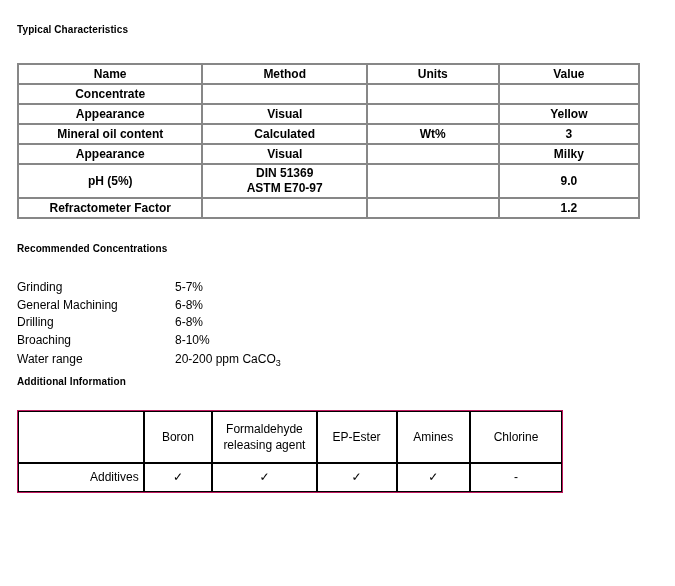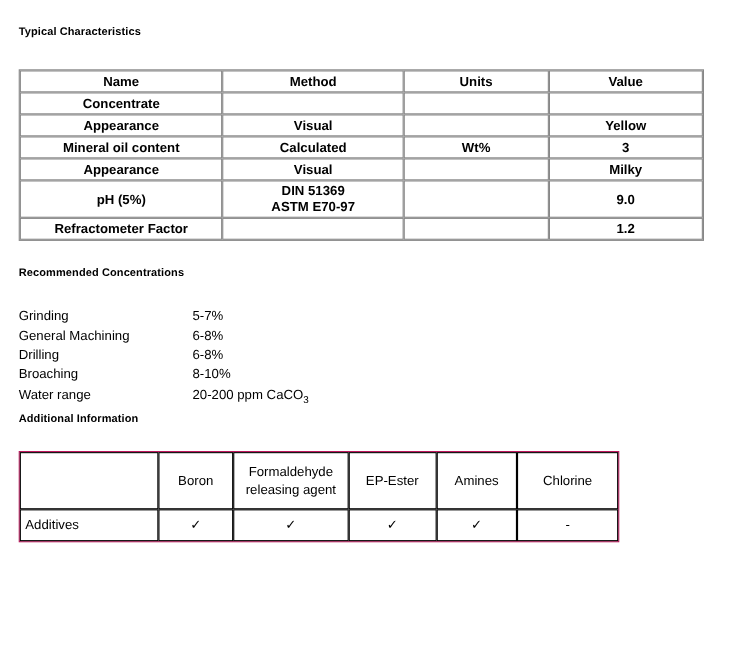--- a/index.html
+++ b/index.html
@@ -72,7 +72,7 @@
     height: 52px;
   }
   table.add-table td { height: 29px; }
-  table.add-table td.row-head { text-align: left; }
+  table.add-table td.row-head { text-align: right; }
 </style>
 </head>
 <body>

